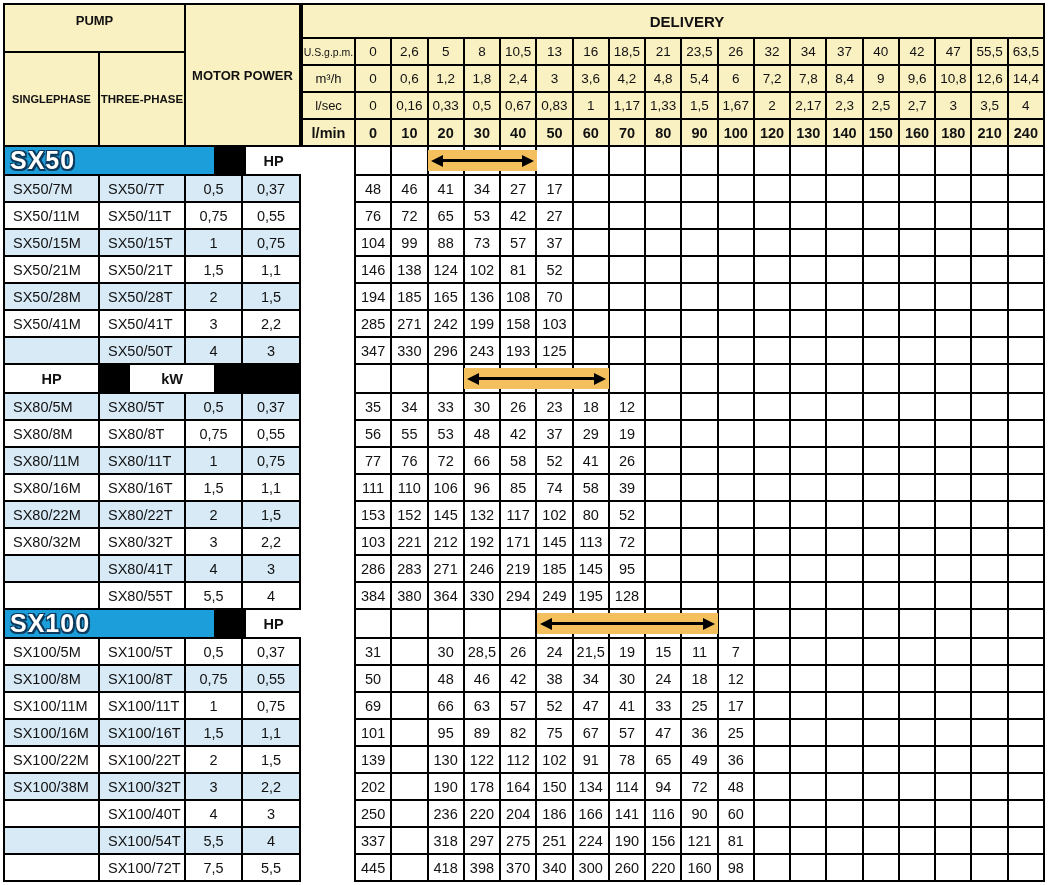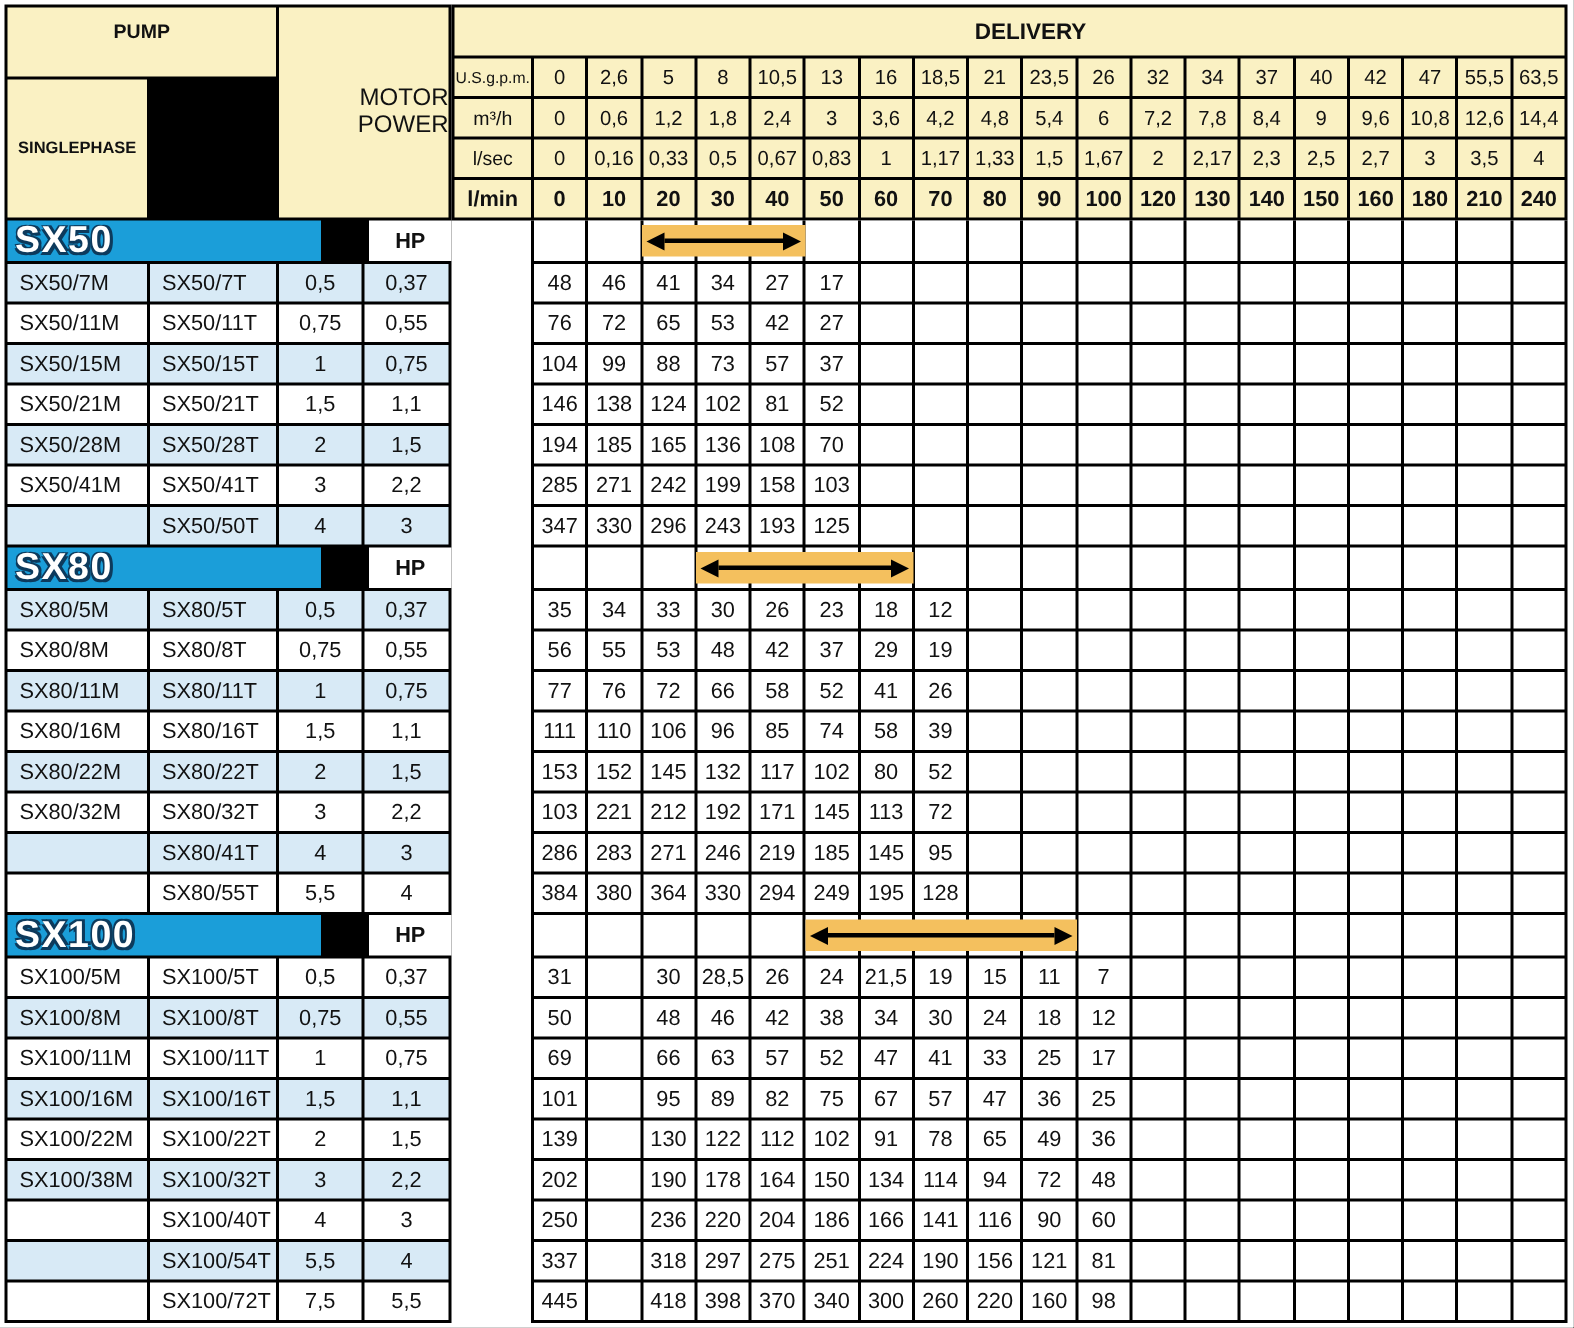--- a/index.html
+++ b/index.html
@@ -26,7 +26,7 @@
   .pump-head{grid-column:1/3; grid-row:1; font-weight:bold; font-size:13px; align-items:flex-start; padding-top:8px;}
   .sp-head{grid-column:1; grid-row:2; font-weight:bold; font-size:11px;}
   .tp-head{grid-column:2; grid-row:2; font-weight:bold; font-size:11.5px;}
-  .mp-head{grid-column:3/5; grid-row:1/3; font-weight:normal; font-size:16px; text-align:right;}
+  .mp-head{grid-column:3/5; grid-row:1/3; font-weight:bold; font-size:13px; text-align:right;}
   .l-row{display:grid; grid-template-columns:93px 84px 55px 1fr; gap:2px; height:25px;}
   .l-row.banner{height:27px;gap:32px;}
   .banner-cell{

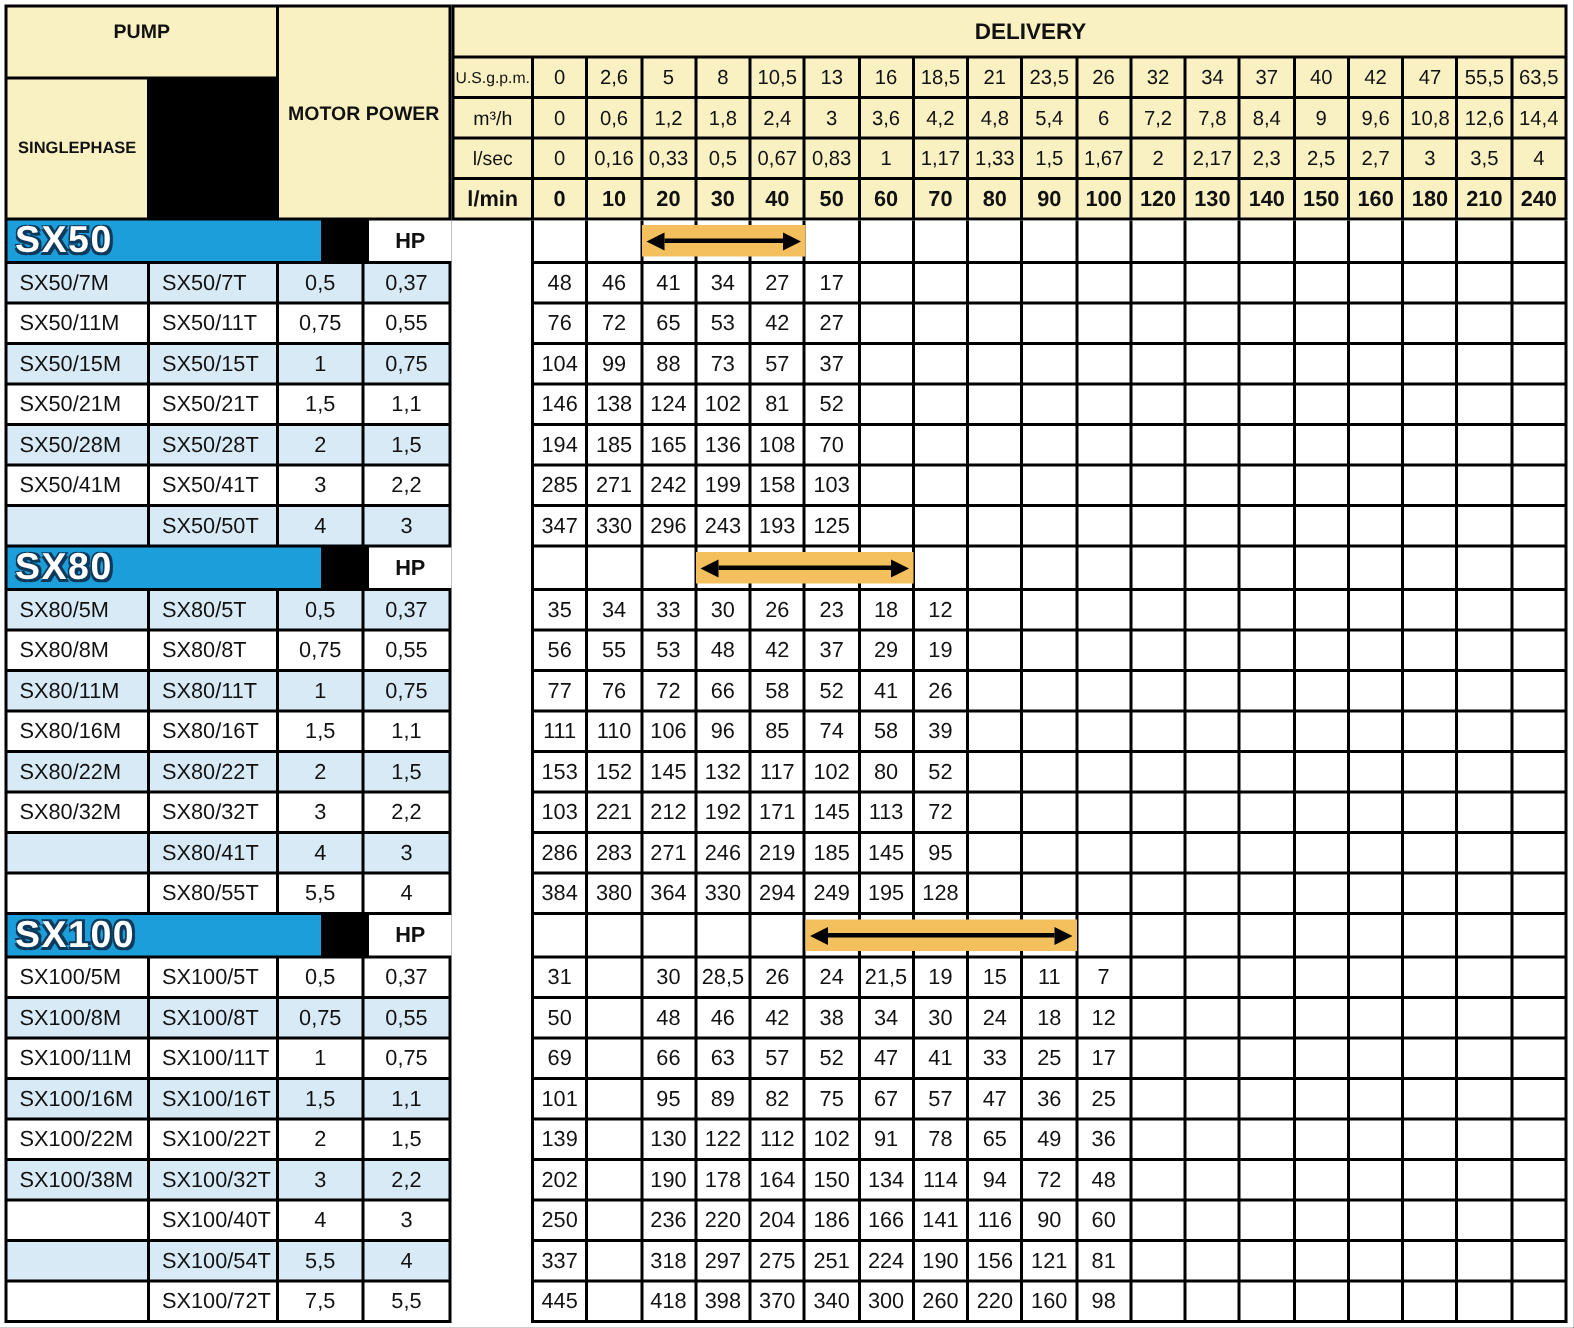--- a/index.html
+++ b/index.html
@@ -79,6 +79,7 @@
     <div class="left-head">
       <div class="cell pump-head">PUMP</div>
       <div class="cell sp-head">SINGLEPHASE</div>
+      <div class="cell tp-head">THREE-PHASE</div>
       <div class="cell mp-head">MOTOR POWER</div>
     </div>
 

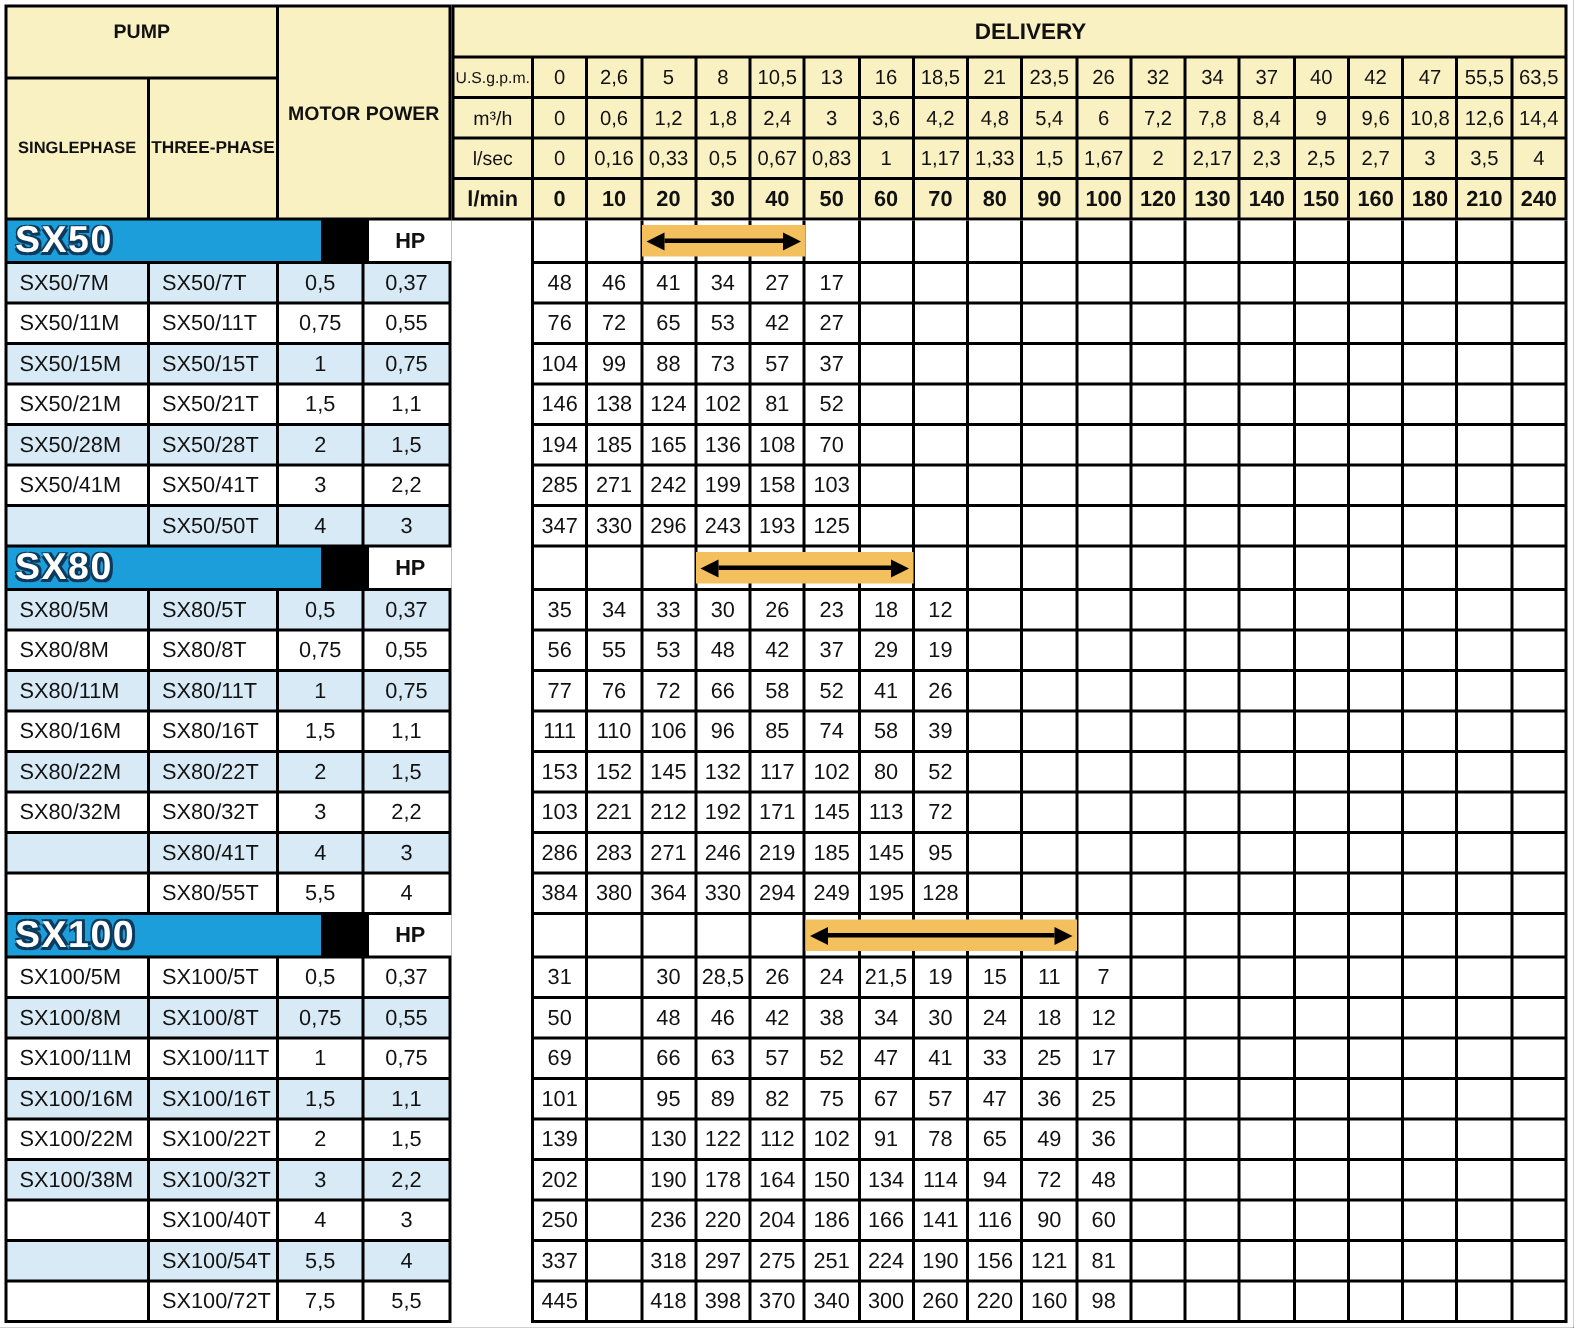--- a/index.html
+++ b/index.html
@@ -131,7 +131,6 @@
         <div class="cell num-cell shaded">3</div>
       </div>
       <div class="l-row banner">
-        <div class="banner-cell">SX80</div>
         <div class="cell pw-cell">HP</div>
         <div class="cell pw-cell">kW</div>
       </div>

